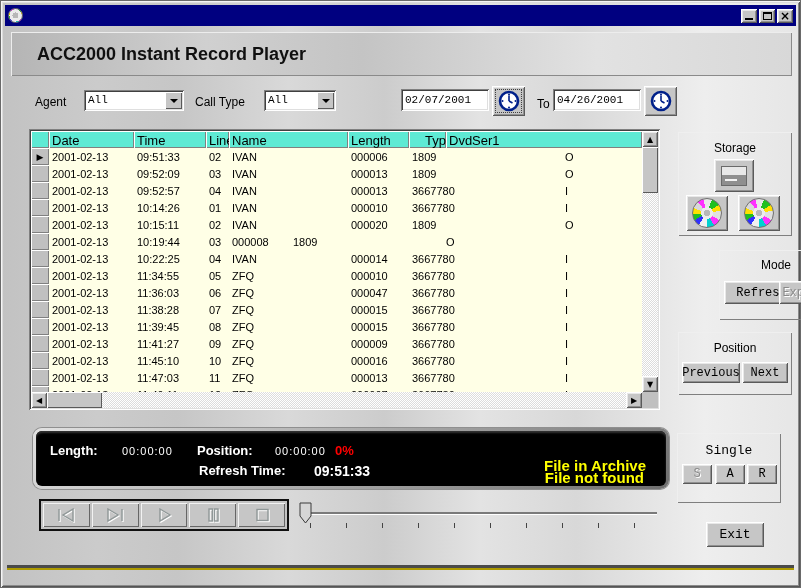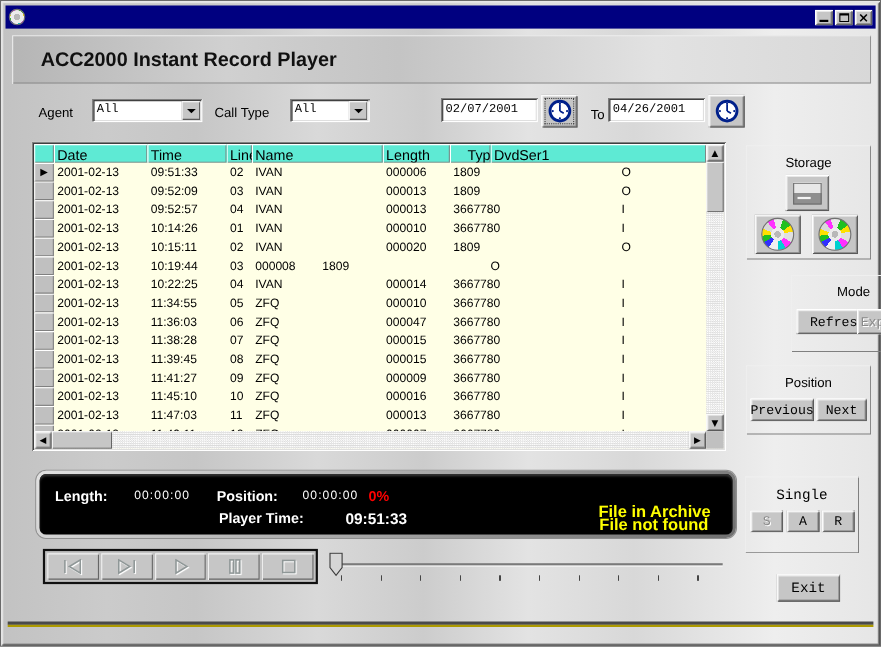--- a/index.html
+++ b/index.html
@@ -472,7 +472,7 @@
       <span class="val-w" style="left:239px; top:14px;">00:00:00</span>
       <span class="pct-r" style="left:299px; top:12px;">0%</span>
       <span class="stat-y" style="right:22px; top:6px;margin-top:32px;">File not found</span>
-      <span class="lbl-w" style="left:163px; top:32px;">Player Time:</span>
+      <span class="lbl-w" style="left:163px; top:32px;">Refresh Time:</span>
       <span class="lbl-w" style="left:278px; top:32px; font-size:14px;">09:51:33</span>
       <span class="stat-y" style="right:20px; top:26px;">File in Archive</span>
     </div>

